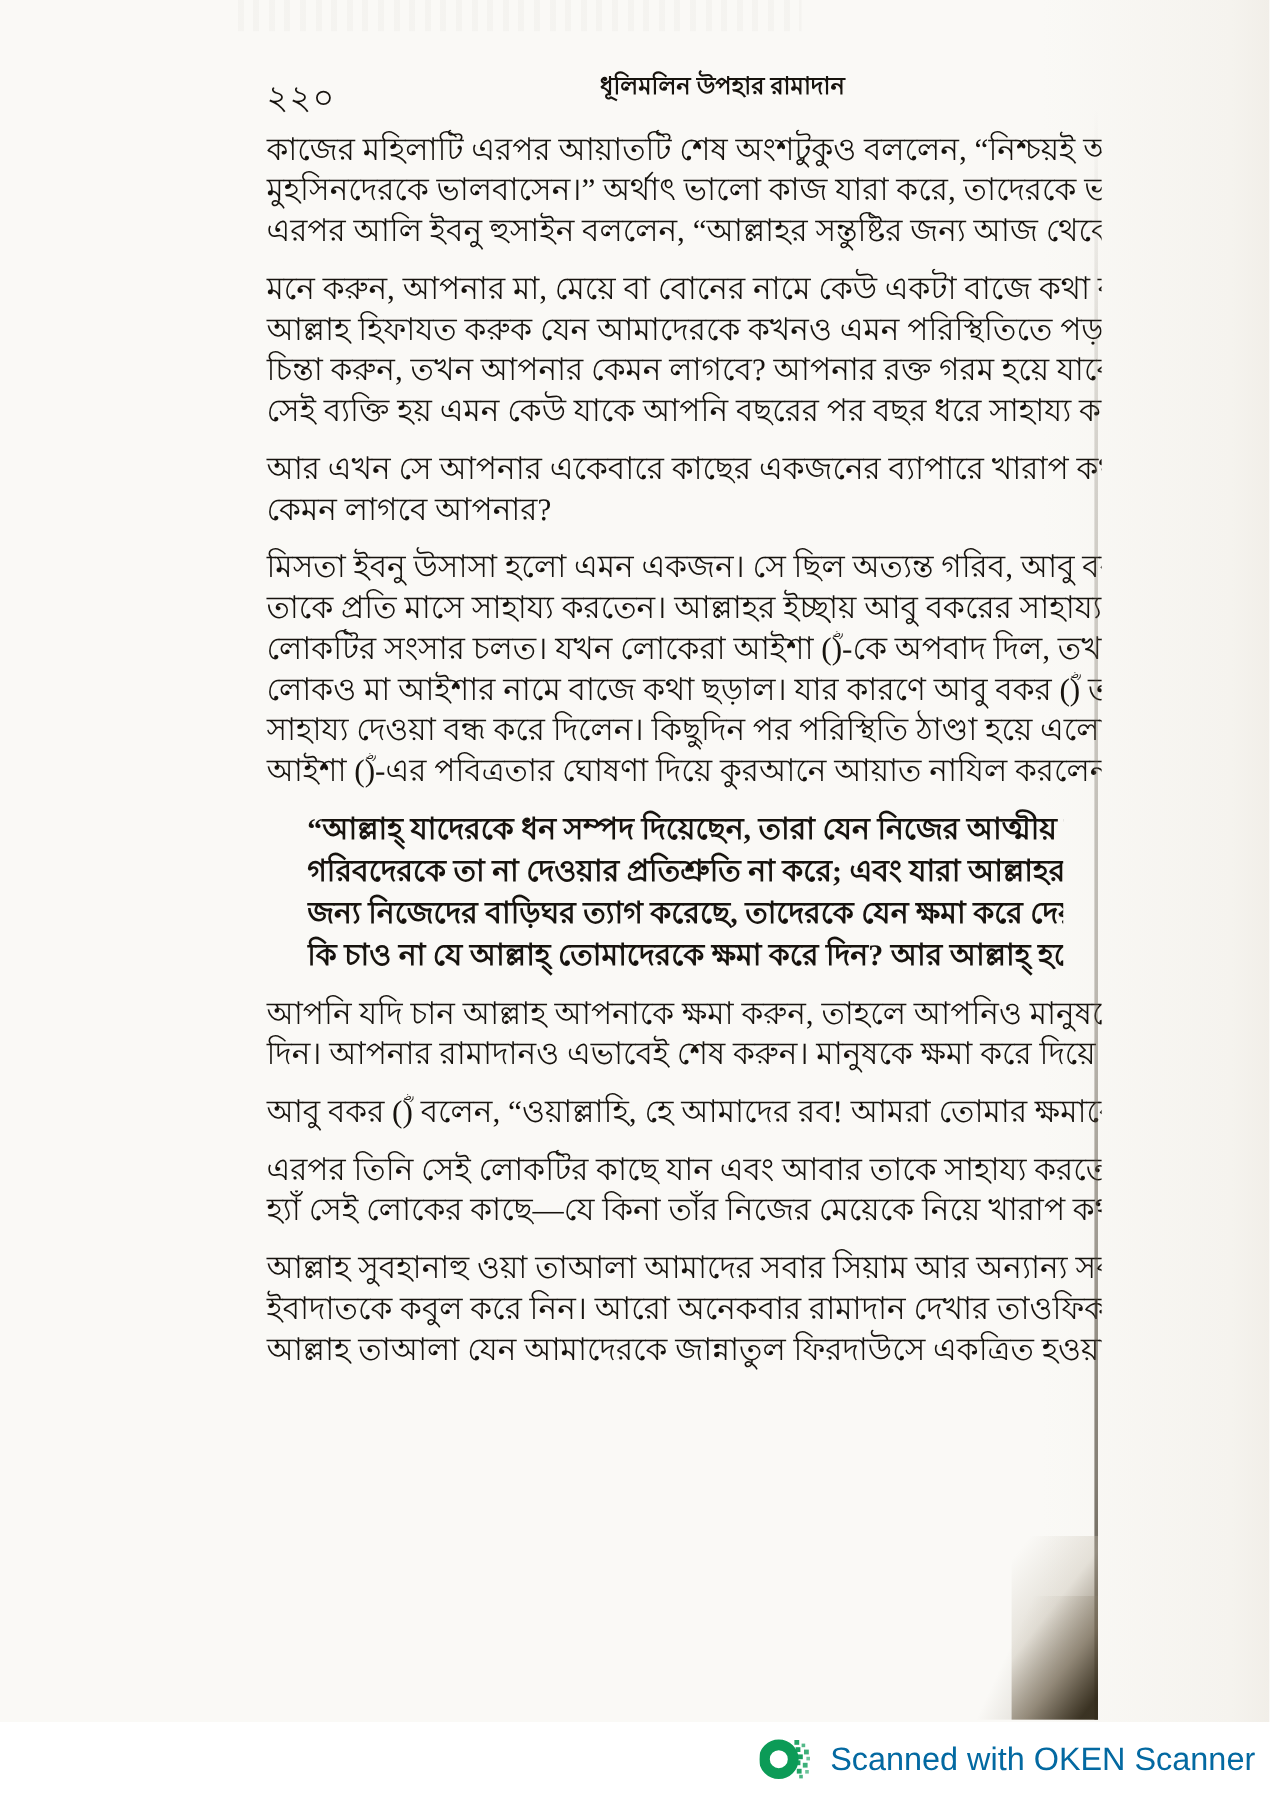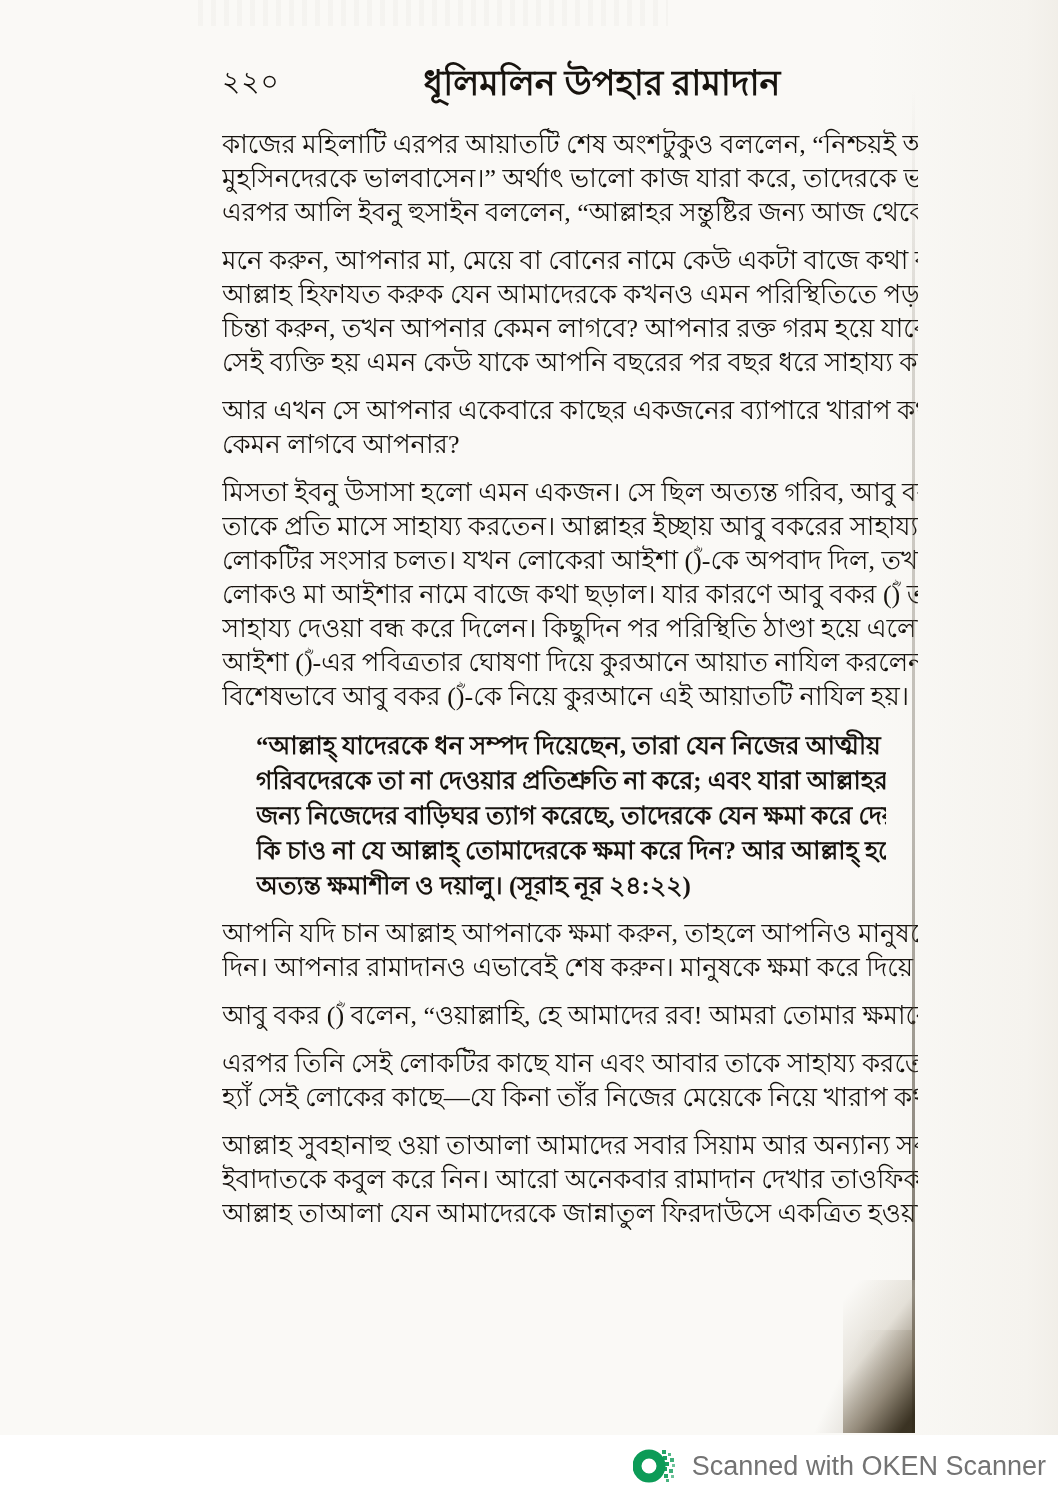--- a/index.html
+++ b/index.html
@@ -21,7 +21,7 @@
     position:absolute;left:222px;top:56px;width:696px;
     color:#17130e;
   }
-  .page-header{position:relative;height:44px;margin-bottom:28px;}
+  .page-header{position:relative;height:44px;margin-bottom:8px;}
   .page-number{
     position:absolute;left:0;top:4px;font-size:28px;letter-spacing:1px;
   }

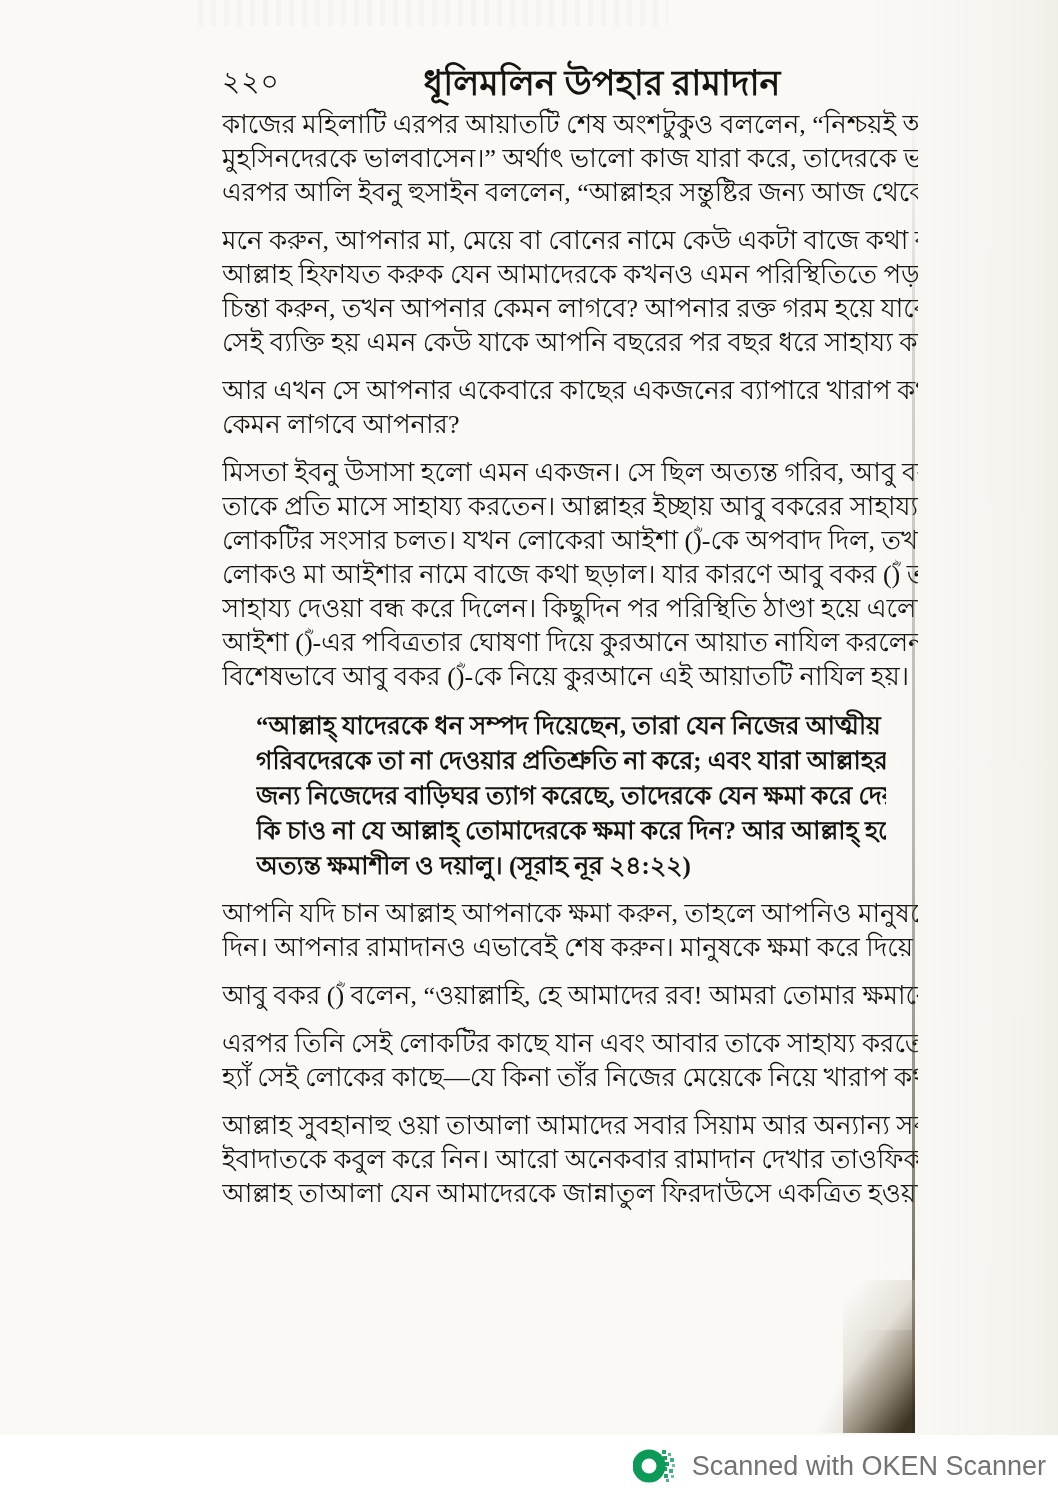--- a/index.html
+++ b/index.html
@@ -27,7 +27,7 @@
   }
   .book-title{
     position:absolute;left:380px;top:0;transform:translateX(-50%);
-    font-size:35px;font-weight:bold;white-space:nowrap;
+    font-size:20px;font-weight:bold;white-space:nowrap;
   }
   .paragraph{margin:0 0 14px 0;}
   .text-line{

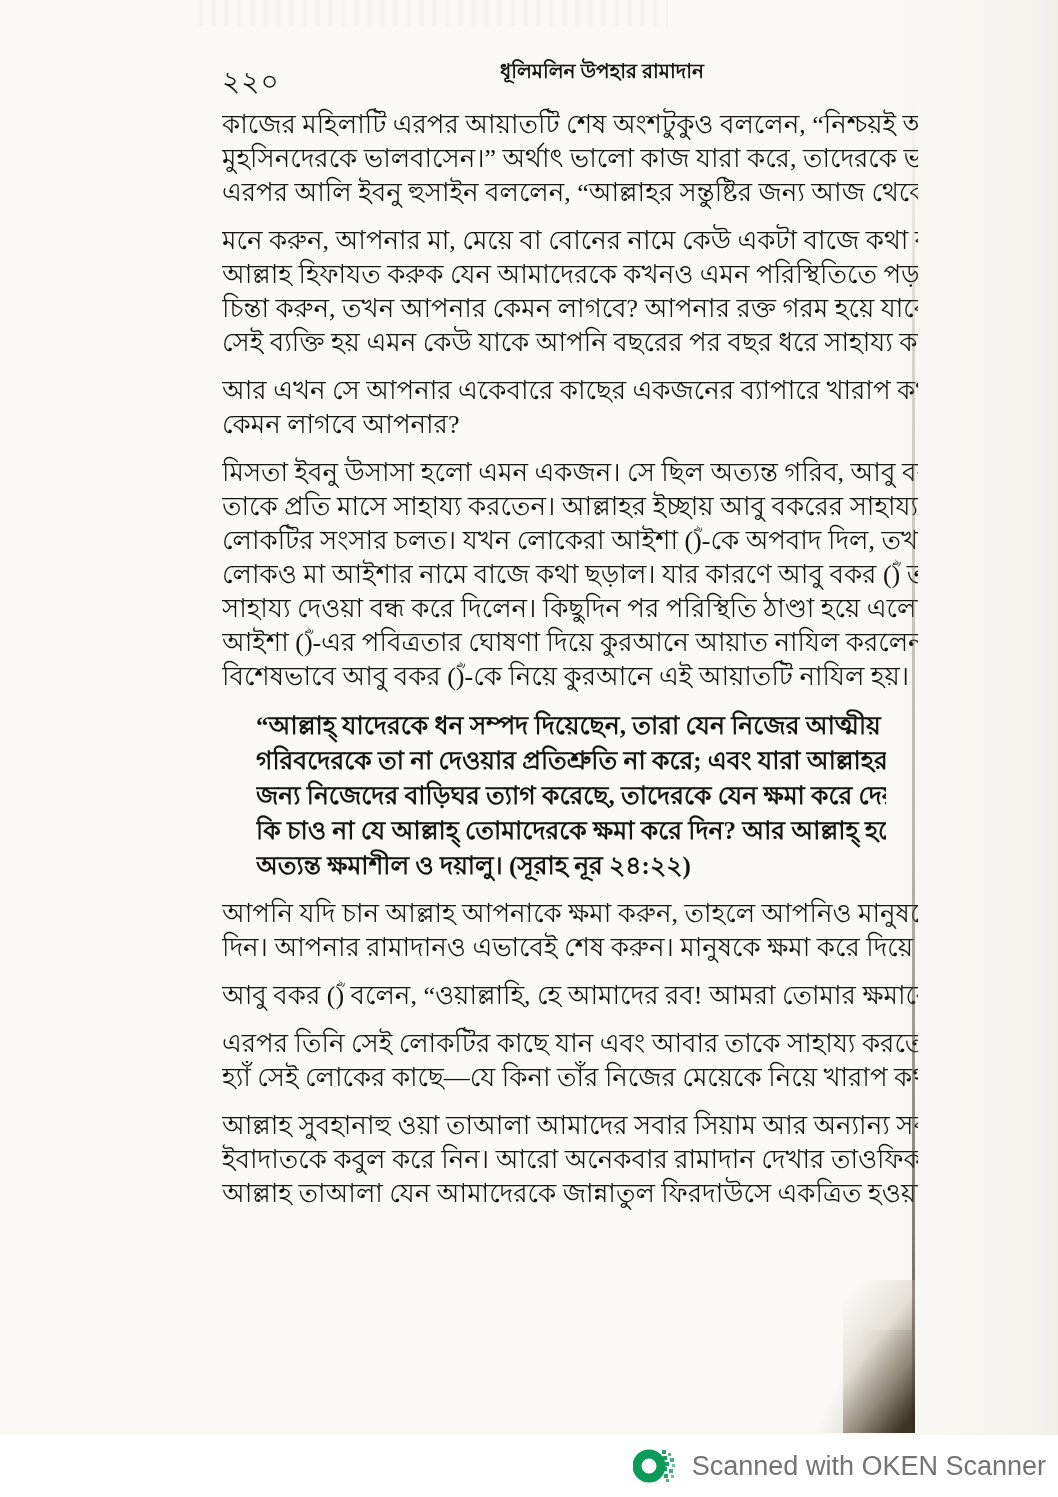--- a/index.html
+++ b/index.html
@@ -109,7 +109,6 @@
       <div class="text-line">লোকও মা আইশার নামে বাজে কথা ছড়াল। যার কারণে আবু বকর (ؓ) তাকে</div>
       <div class="text-line">সাহায্য দেওয়া বন্ধ করে দিলেন। কিছুদিন পর পরিস্থিতি ঠাণ্ডা হয়ে এলো, আল্লাহ্</div>
       <div class="text-line">আইশা (ؓ)-এর পবিত্রতার ঘোষণা দিয়ে কুরআনে আয়াত নাযিল করলেন। এরপর</div>
-      <div class="text-line">বিশেষভাবে আবু বকর (ؓ)-কে নিয়ে কুরআনে এই আয়াতটি নাযিল হয়।</div>
     </div>
 
     <div class="paragraph quran-quote">

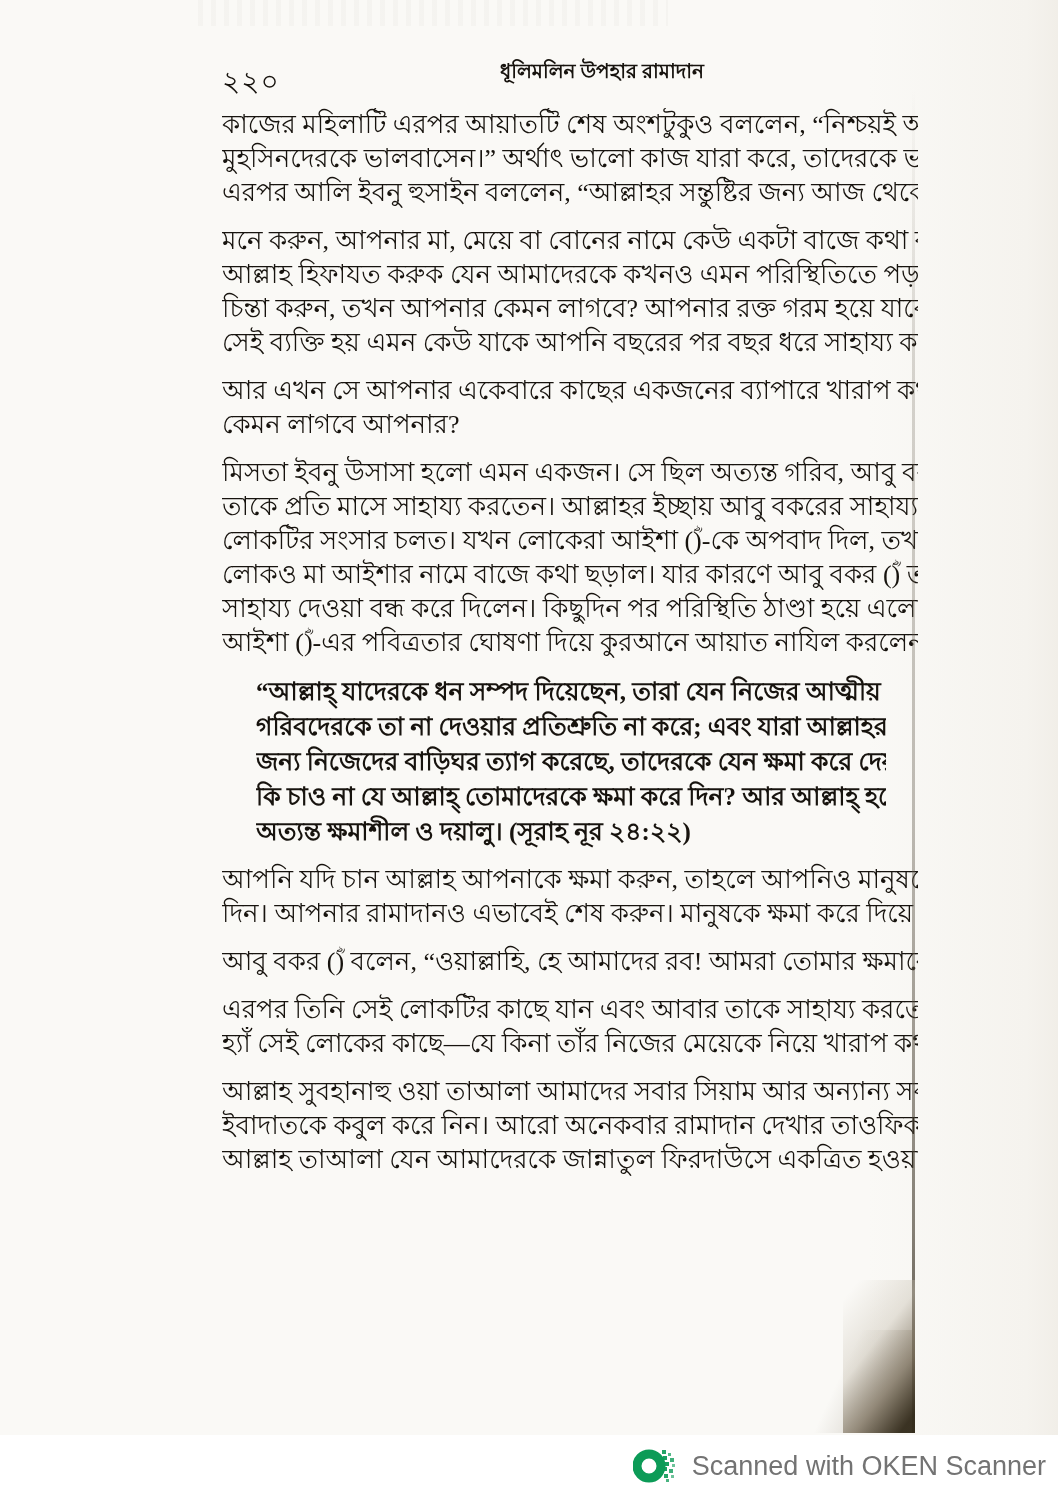--- a/index.html
+++ b/index.html
@@ -116,7 +116,6 @@
       <div class="text-line">গরিবদেরকে তা না দেওয়ার প্রতিশ্রুতি না করে; এবং যারা আল্লাহর সন্তুষ্টির</div>
       <div class="text-line">জন্য নিজেদের বাড়িঘর ত্যাগ করেছে, তাদেরকে যেন ক্ষমা করে দেয়। তোমরা</div>
       <div class="text-line">কি চাও না যে আল্লাহ্ তোমাদেরকে ক্ষমা করে দিন? আর আল্লাহ্ হচ্ছেন</div>
-      <div class="text-line">অত্যন্ত ক্ষমাশীল ও দয়ালু।  (সূরাহ নূর ২৪:২২)</div>
     </div>
 
     <div class="paragraph">

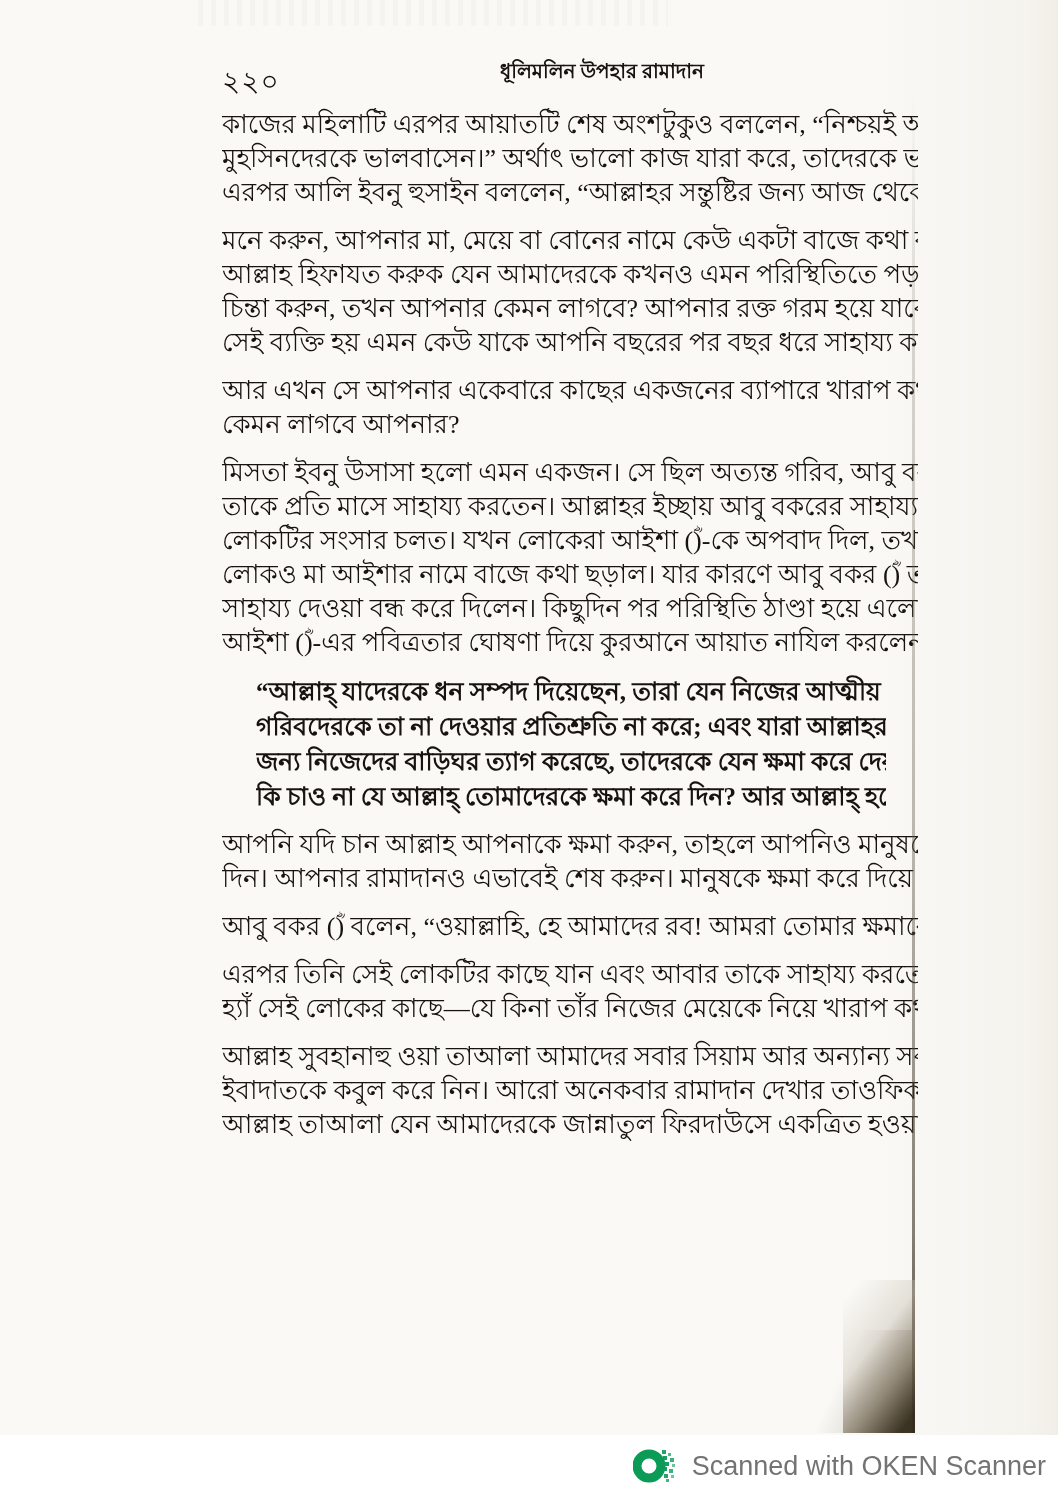--- a/index.html
+++ b/index.html
@@ -68,7 +68,7 @@
   }
   .scanner-credit-text{
     font-family:"Liberation Sans","DejaVu Sans",sans-serif;
-    font-size:27px;color:#737373;white-space:nowrap;
+    font-size:27px;color:#0369a1;white-space:nowrap;
   }
 </style>
 </head>

